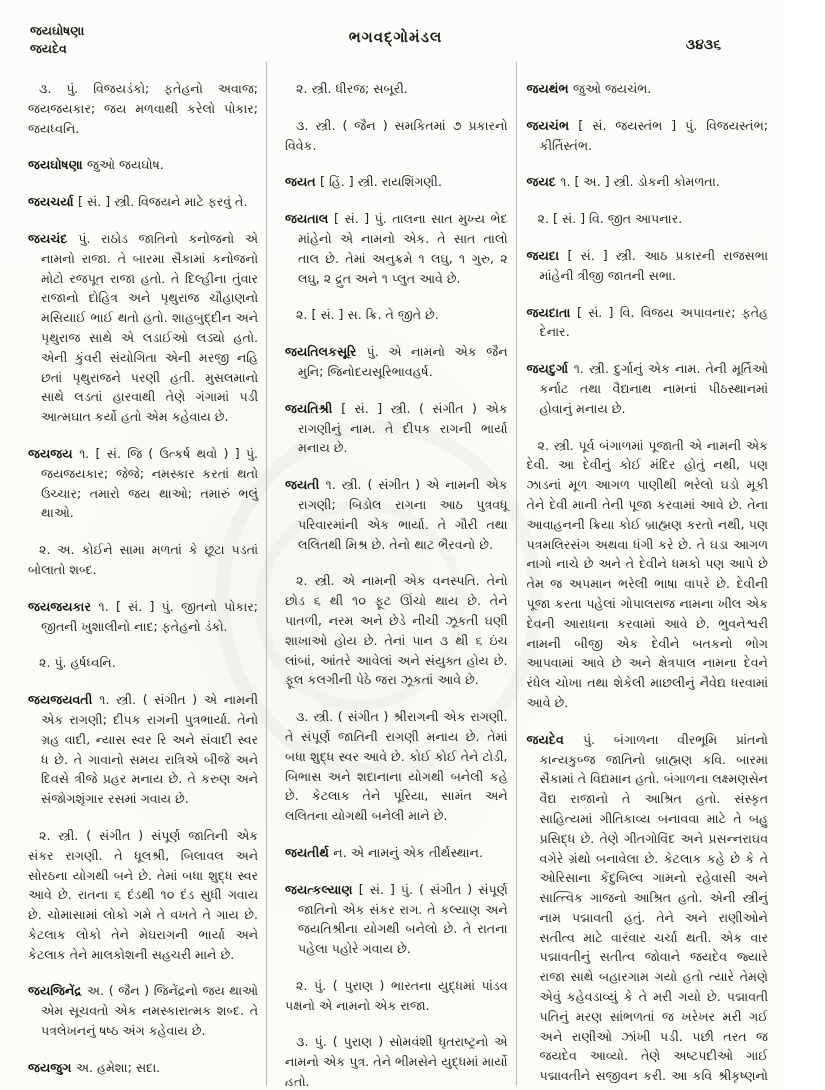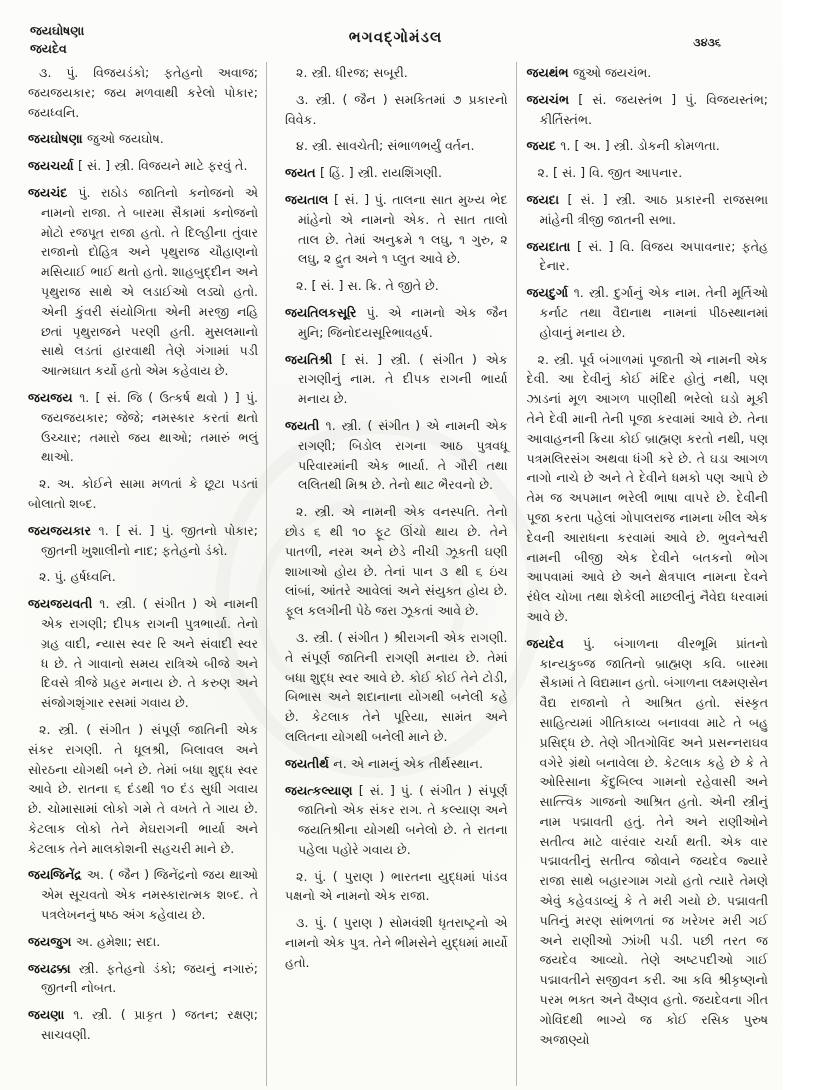--- a/index.html
+++ b/index.html
@@ -41,7 +41,7 @@
   }
   .page-number{
     position:absolute;right:42px;top:16px;
-    font-size:11px;font-weight:bold;color:#1d1b17;
+    font-size:14px;font-weight:bold;color:#1d1b17;
   }
   .columns{
     position:absolute;top:62px;left:28px;right:15px;bottom:4px;

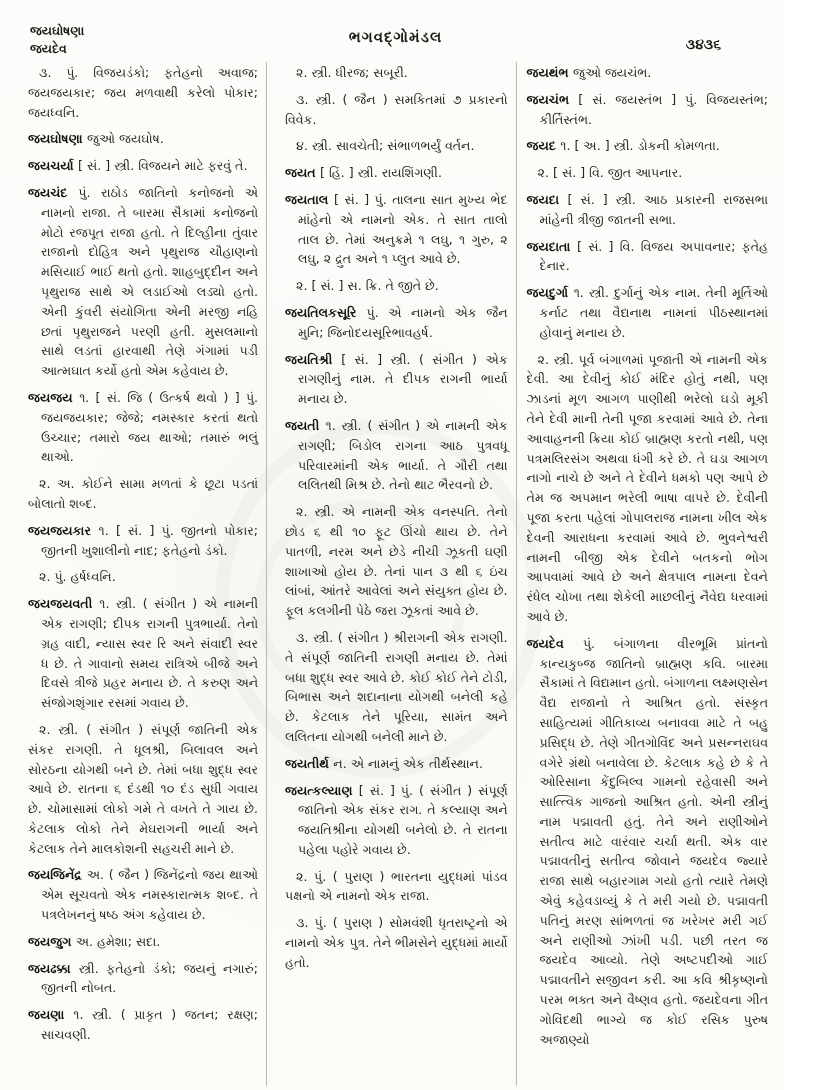--- a/index.html
+++ b/index.html
@@ -58,7 +58,7 @@
   .col-2{width:263px;border-left:1px solid #b9b7b0;padding-left:18px;padding-right:8px;}
   .col-3{width:267px;border-left:1px solid #b9b7b0;padding-left:10px;}
   .entry{
-    margin:1px 0 7px 0;
+    margin:17px 0 7px 0;
     padding-left:13px;
     text-indent:-13px;
   }

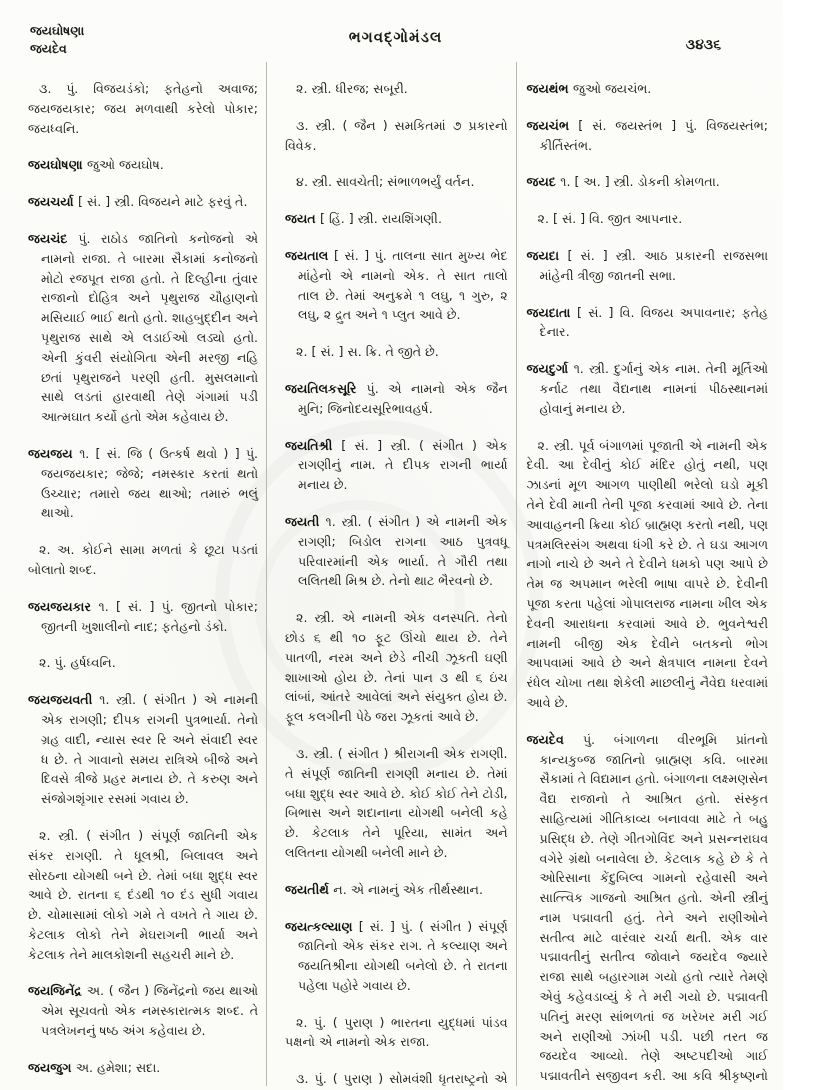--- a/index.html
+++ b/index.html
@@ -105,7 +105,6 @@
     <div class="col col-2">
         <p class="entry sense">૨. સ્ત્રી. ધીરજ; સબૂરી.</p>
         <p class="entry sense">૩. સ્ત્રી. ( જૈન ) સમકિતમાં ૭ પ્રકારનો વિવેક.</p>
-        <p class="entry sense">૪. સ્ત્રી. સાવચેતી; સંભાળભર્યું વર્તન.</p>
         <p class="entry"><b>જયત </b>[ હિં. ] સ્ત્રી. રાયશિંગણી.</p>
         <p class="entry"><b>જયતાલ </b>[ સં. ] પું. તાલના સાત મુખ્ય ભેદ માંહેનો એ નામનો એક. તે સાત તાલો તાલ છે. તેમાં અનુક્રમે ૧ લઘુ, ૧ ગુરુ, ૨ લઘુ, ૨ દ્રુત અને ૧ પ્લુત આવે છે.</p>
         <p class="entry sense">૨. [ સં. ] સ. ક્રિ. તે જીતે છે.</p>

